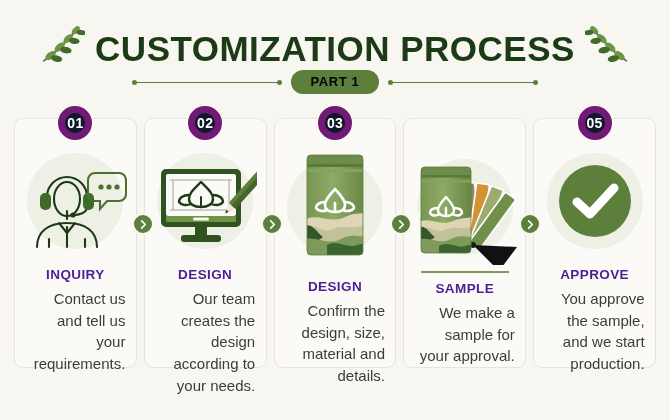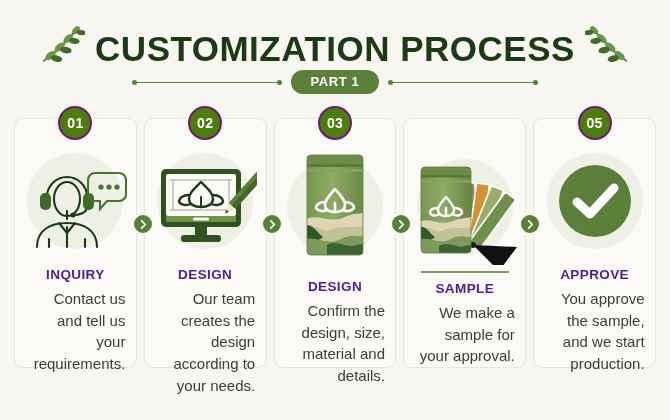--- a/index.html
+++ b/index.html
@@ -38,7 +38,7 @@
   .rule::before { left:-1px; }
   .rule::after { right:-1px; }
   .part-pill {
-    background:#5d7f3c; color:#ffffff; font-size:13px; font-weight:bold;
+    background:#5d7f3c; color:#000000; font-size:13px; font-weight:bold;
     letter-spacing:0.6px; padding:5px 20px; border-radius:12px;
     line-height:1.1; white-space:nowrap;
   }

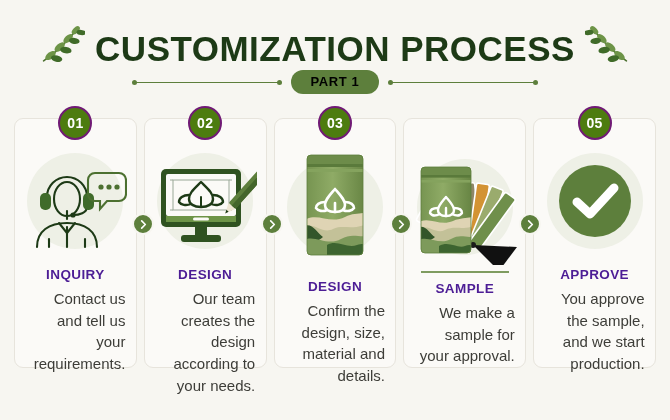--- a/index.html
+++ b/index.html
@@ -57,10 +57,10 @@
   .badge {
     position:absolute; left:50%; top:-13px; transform:translateX(-50%);
     width:34px; height:34px; border-radius:50%;
-    background:#4d7c0f; color:#ffffff;
+    background:#0f172a; color:#ffffff;
     display:flex; align-items:center; justify-content:center;
     font-size:14px; font-weight:bold; letter-spacing:0.3px;
-    border:2px solid #701a75;
+    border:7px solid #701a75;
   }
   .art {
     width:118px; height:120px; position:relative;

